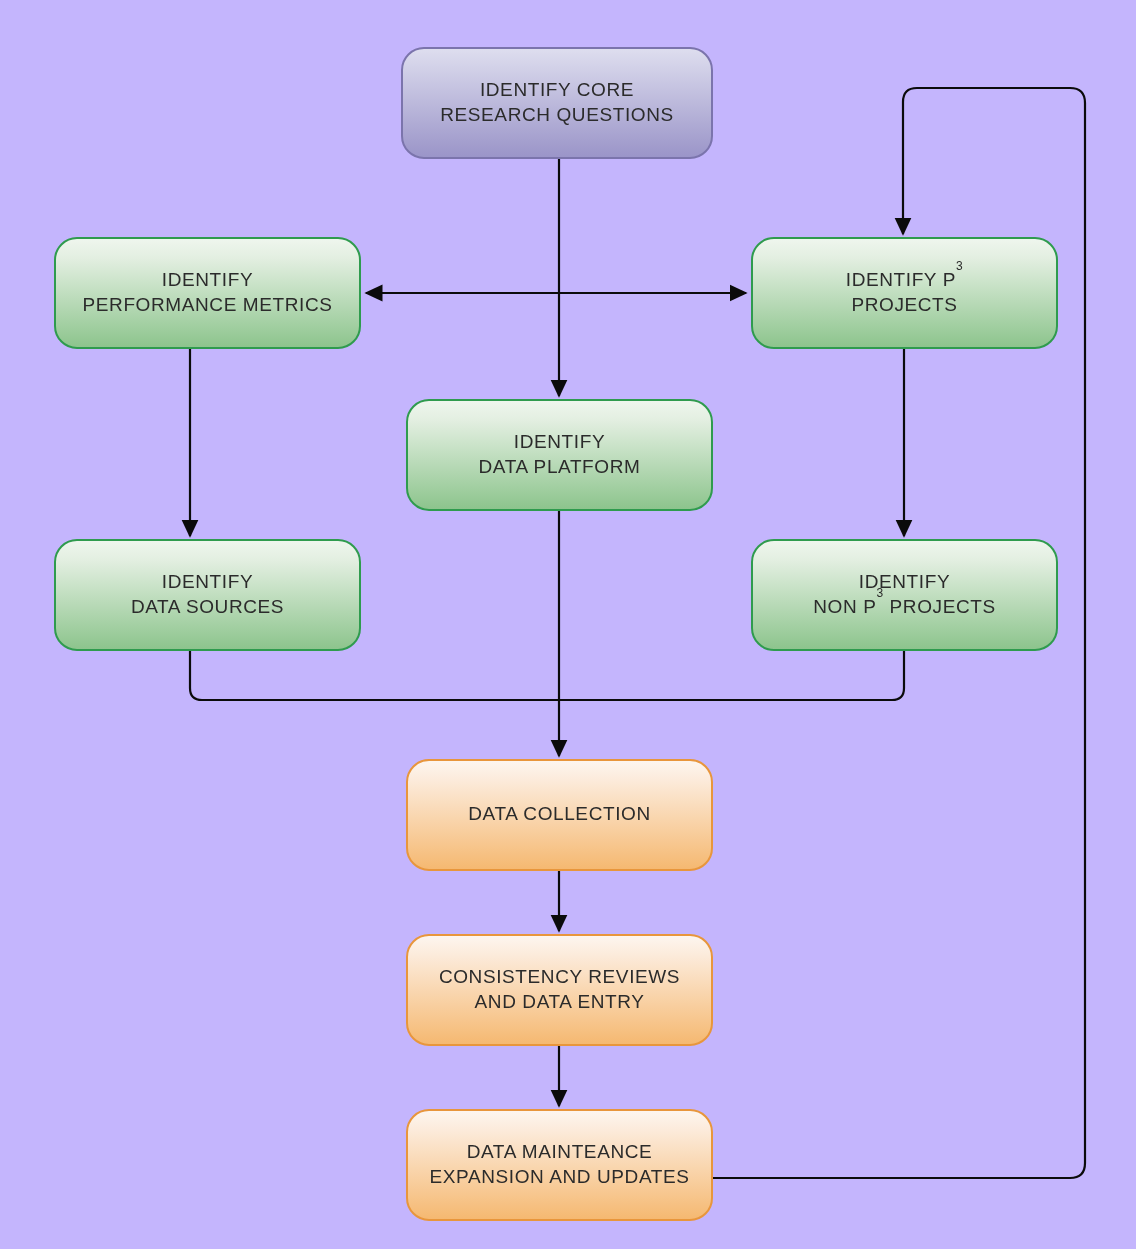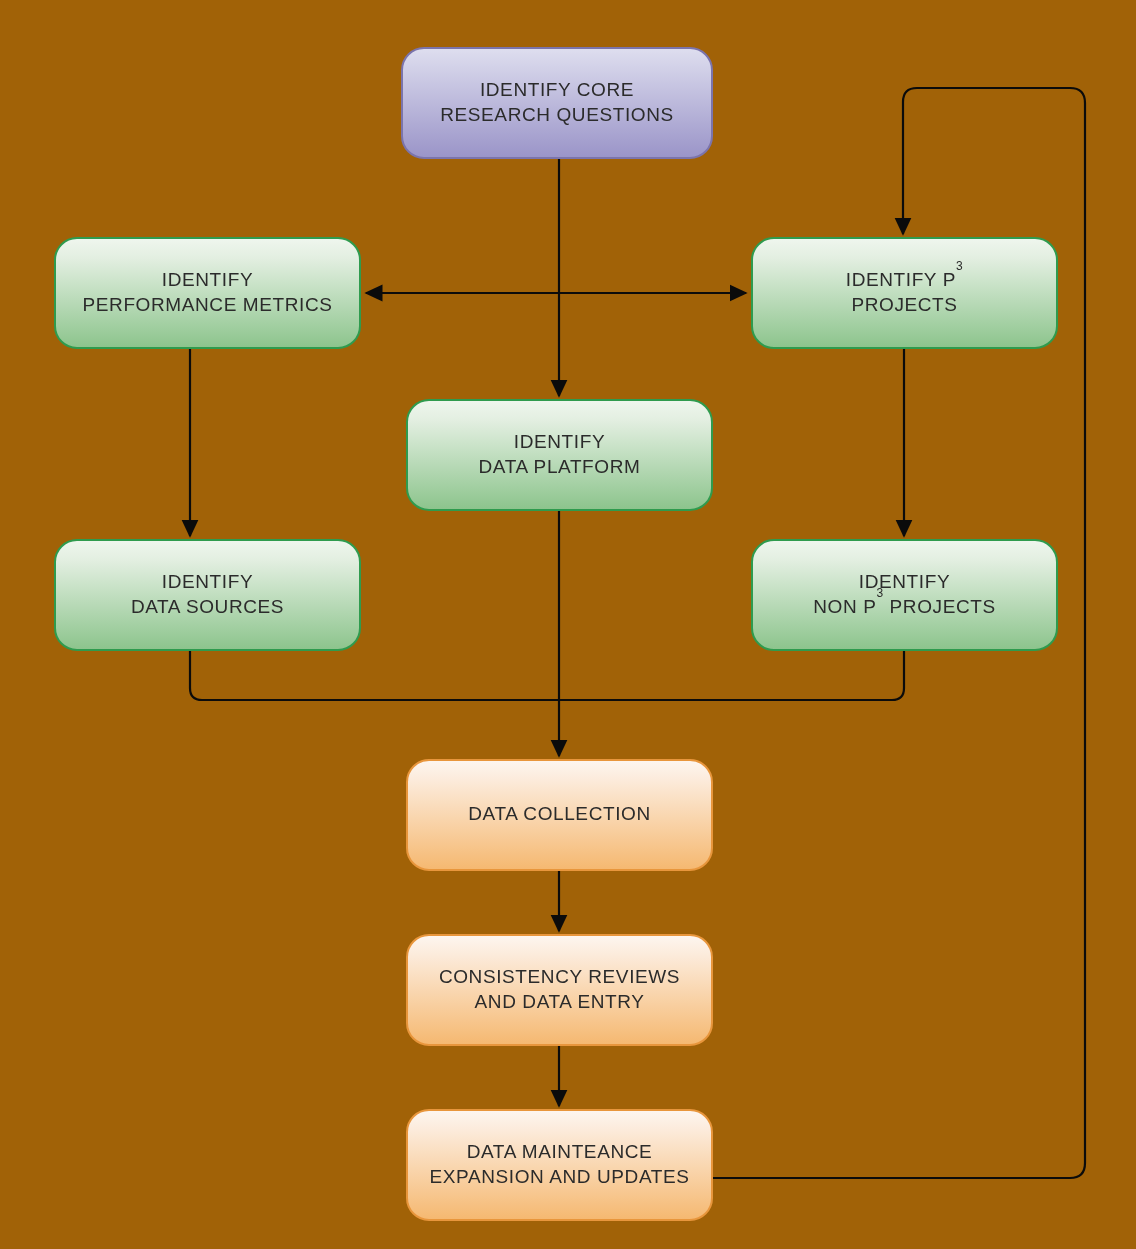--- a/index.html
+++ b/index.html
@@ -17,7 +17,7 @@
     position: relative;
     width: 1136px;
     height: 1249px;
-    background: #a16207;
+    background: #c4b5fd;
   }
   svg.diagram {
     position: absolute;

